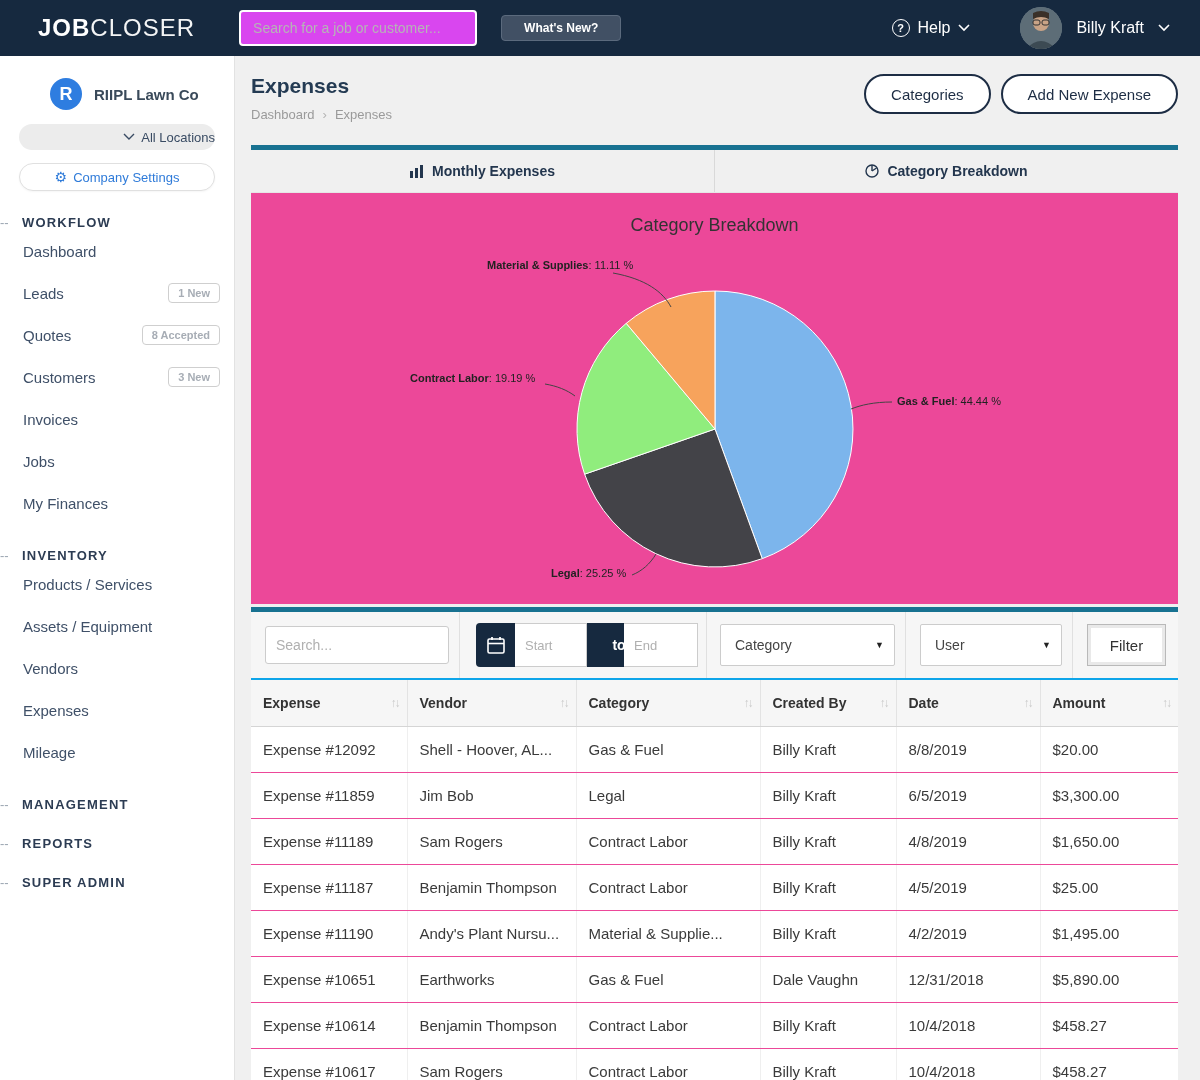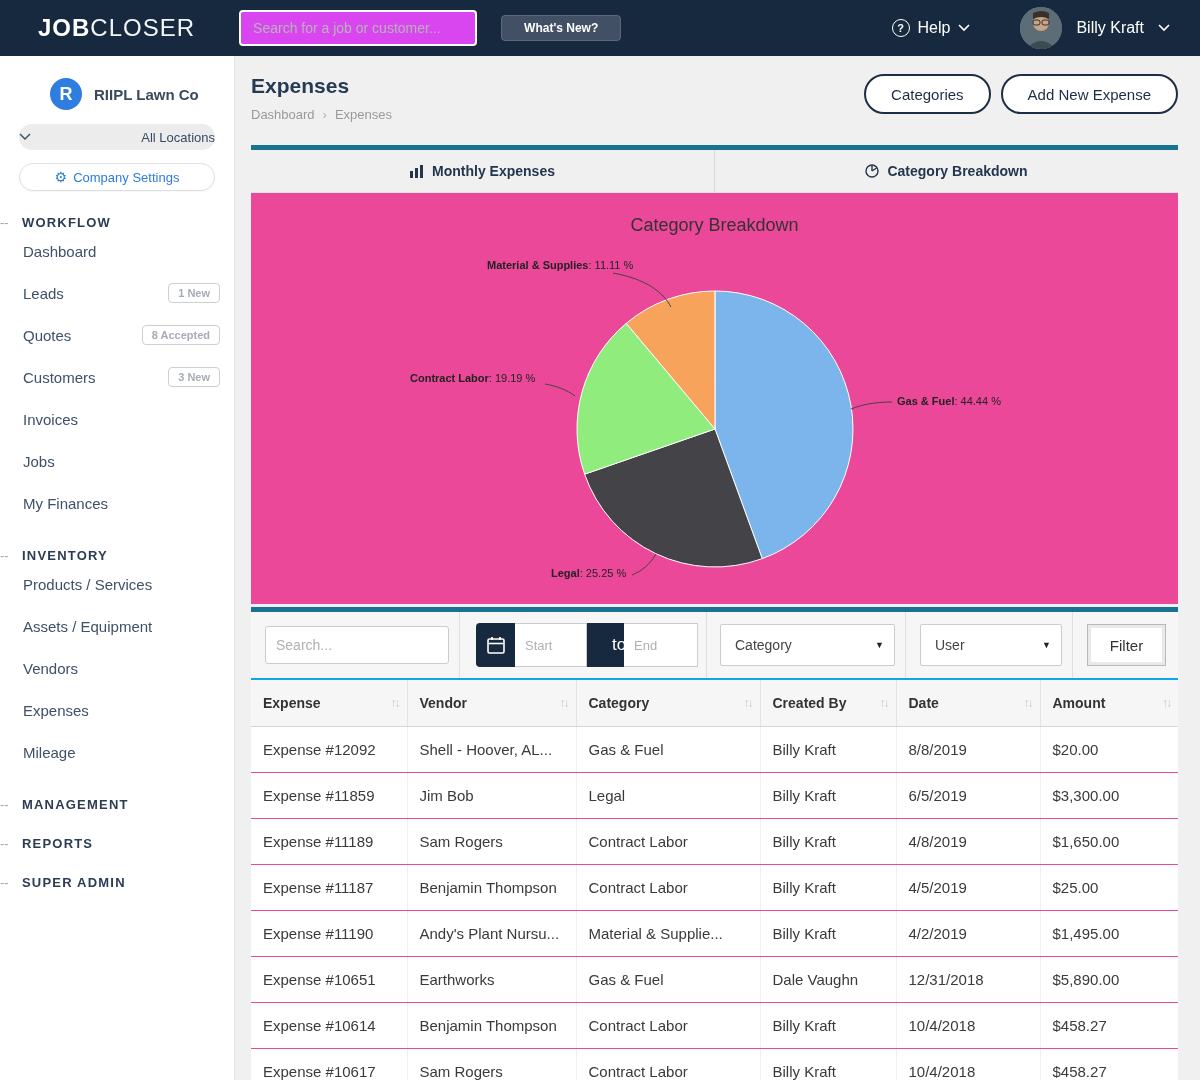--- a/index.html
+++ b/index.html
@@ -36,7 +36,7 @@
     font-size:18px; display:flex; align-items:center; justify-content:center; }
   .company-name { font-size:15px; font-weight:bold; color:#3a4a5a; }
   .loc-pill { margin:14px auto 0 auto; width:196px; height:26px; background:#ececec; border-radius:13px;
-    display:flex; align-items:center; justify-content:space-between; gap:6px; font-size:13px; color:#394b63; cursor:pointer; }
+    display:flex; align-items:center; justify-content:flex-end; gap:6px; font-size:13px; color:#394b63; cursor:pointer; }
   .settings-pill { margin:13px auto 0 auto; width:196px; height:28px; background:#fff; border:1px solid #e0e0e0;
     border-radius:14px; display:flex; align-items:center; justify-content:center; gap:6px; font-size:13px;
     color:#2f7bd9; cursor:pointer; box-shadow:0 1px 2px rgba(0,0,0,.04); }

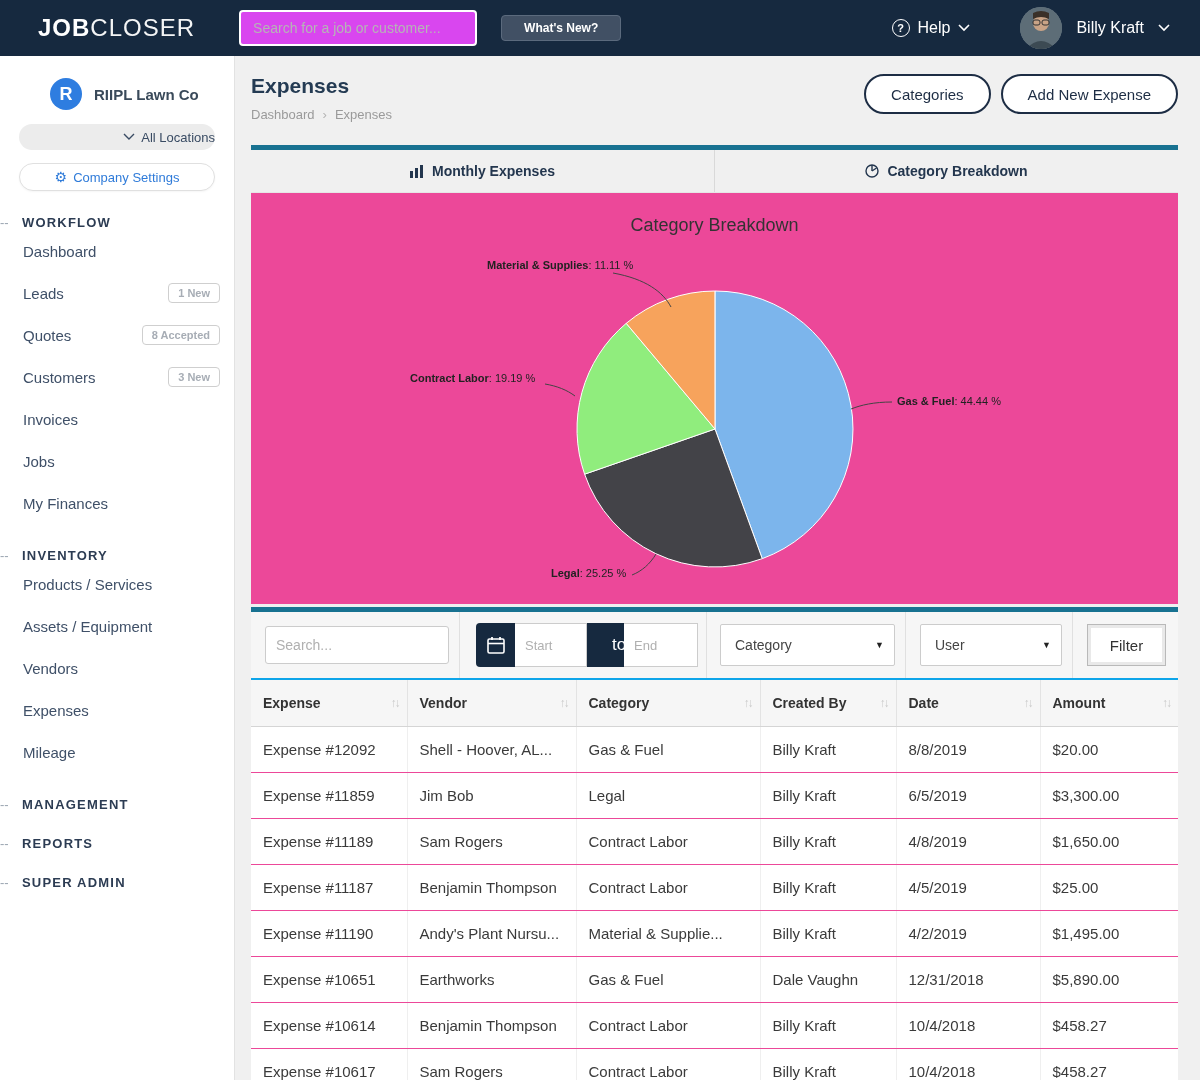--- a/index.html
+++ b/index.html
@@ -95,7 +95,7 @@
     justify-content:center; cursor:pointer; }
   .date-in { width:72px; border:1px solid #ccc; border-left:none; background:#fff; padding:0 10px;
     font-size:13px; color:#333; outline:none; font-family:inherit;}
-  .to-block { width:37px; background:#16293f; color:#fff; font-size:17px; font-weight:normal;
+  .to-block { width:37px; background:#16293f; color:#fff; font-size:14px; font-weight:bold;
     display:flex; align-items:center; justify-content:center;padding-left:27px; }
   .date-end { border-left:none; width:74px; }
   .select-box { height:42px; border:1px solid #ccc; background:#fff; border-radius:2px; display:flex;

